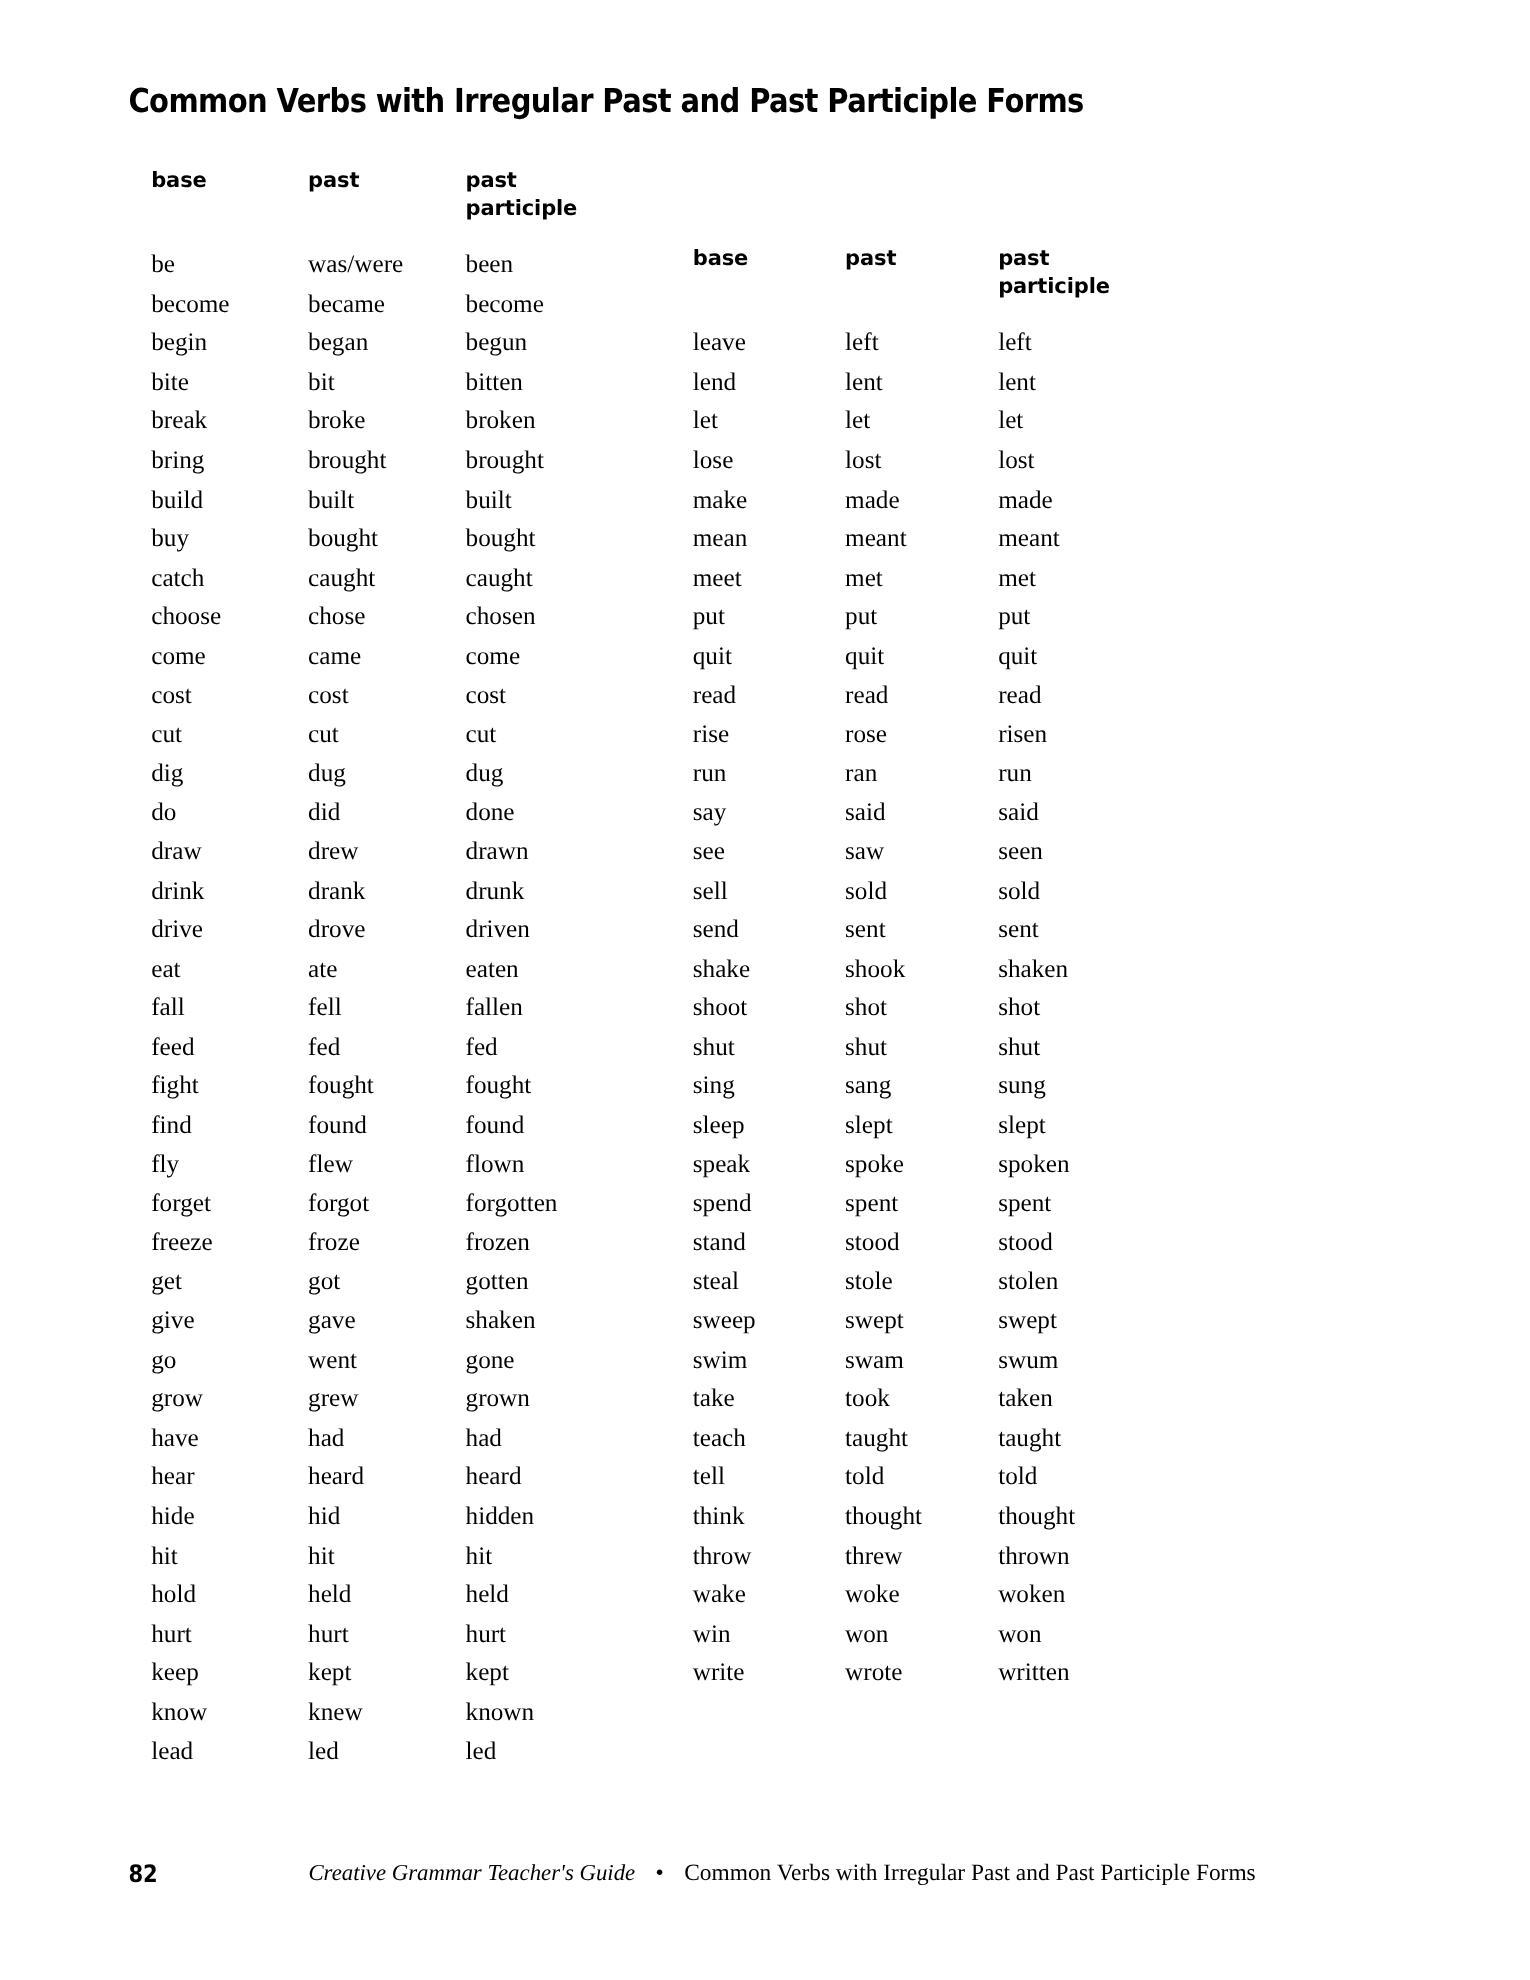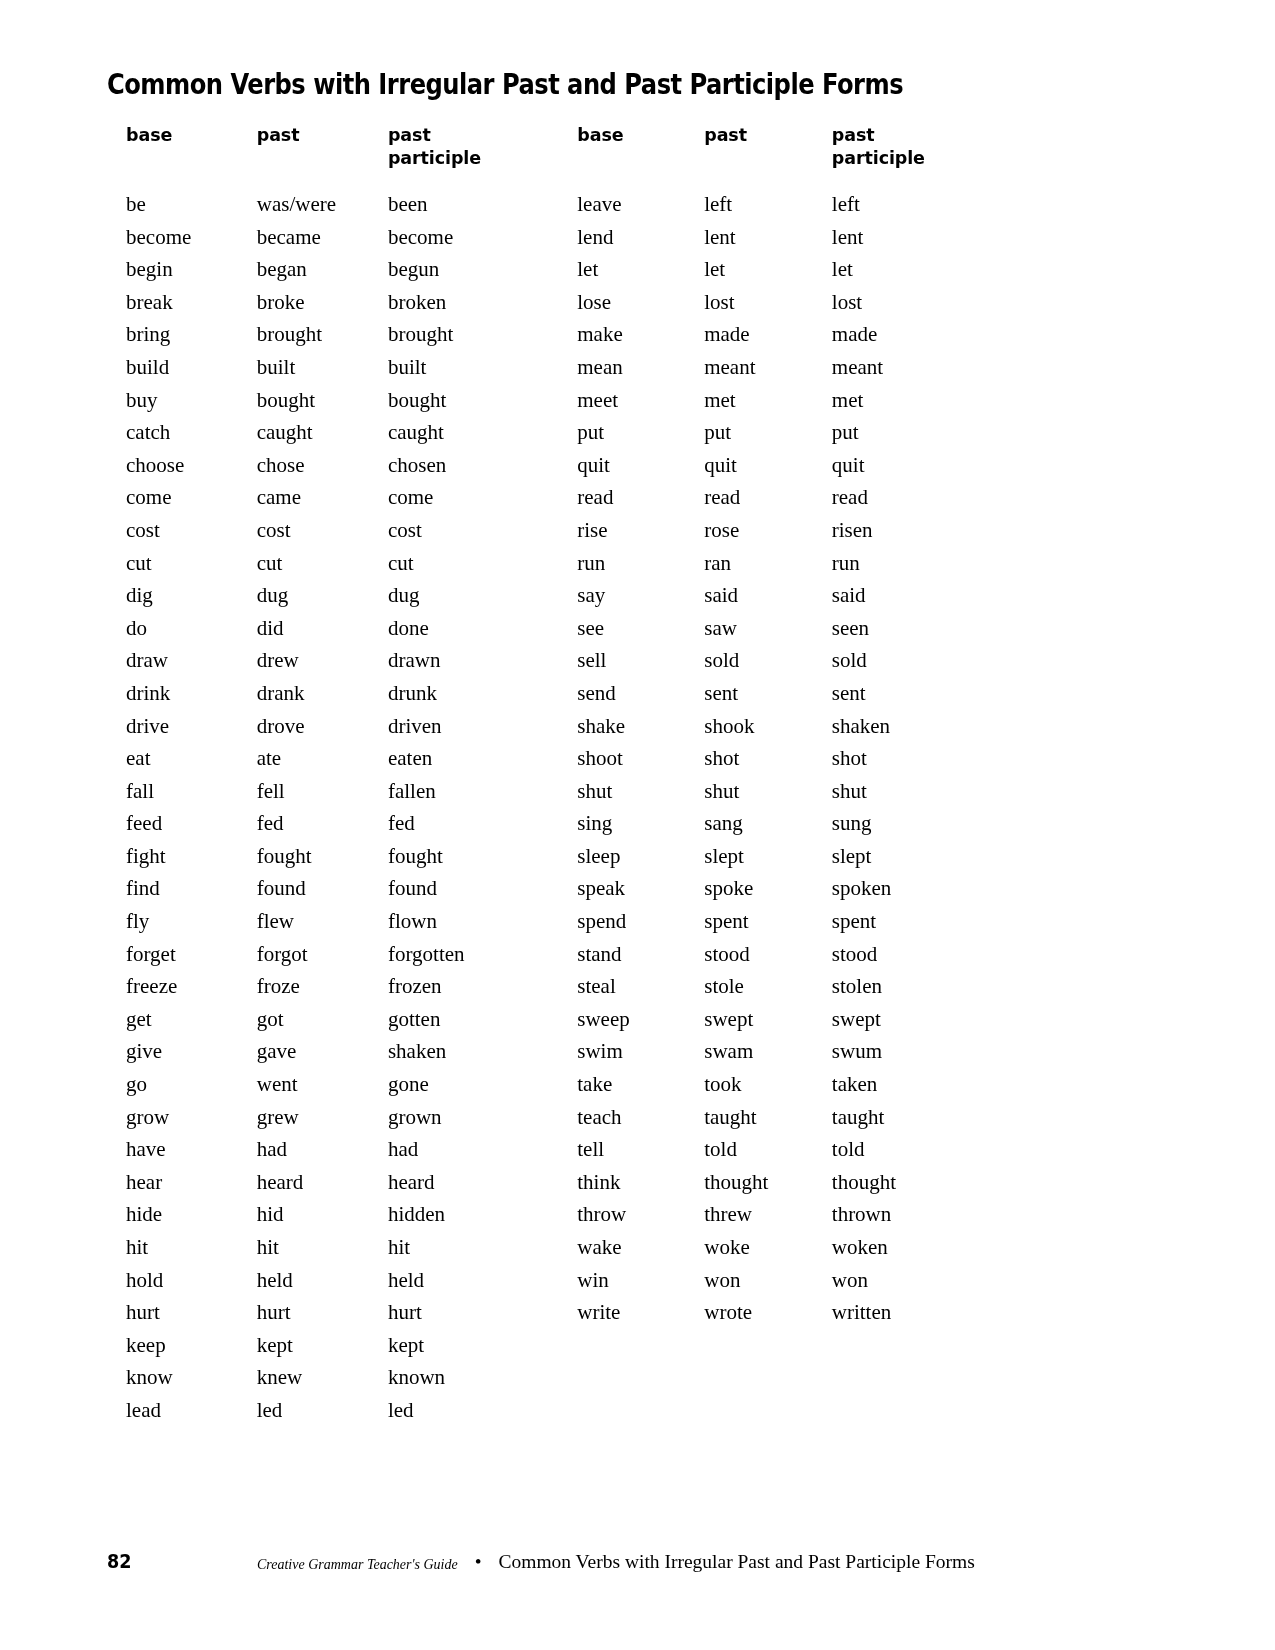--- a/index.html
+++ b/index.html
@@ -39,9 +39,10 @@
   .tables {
     position: absolute;
     left: 0;
-    top: 124px;
+    top: 140px;
     width: 1018px;
     display: flex;
+    align-items: center;
   }
   .verb-table {
     position: relative;

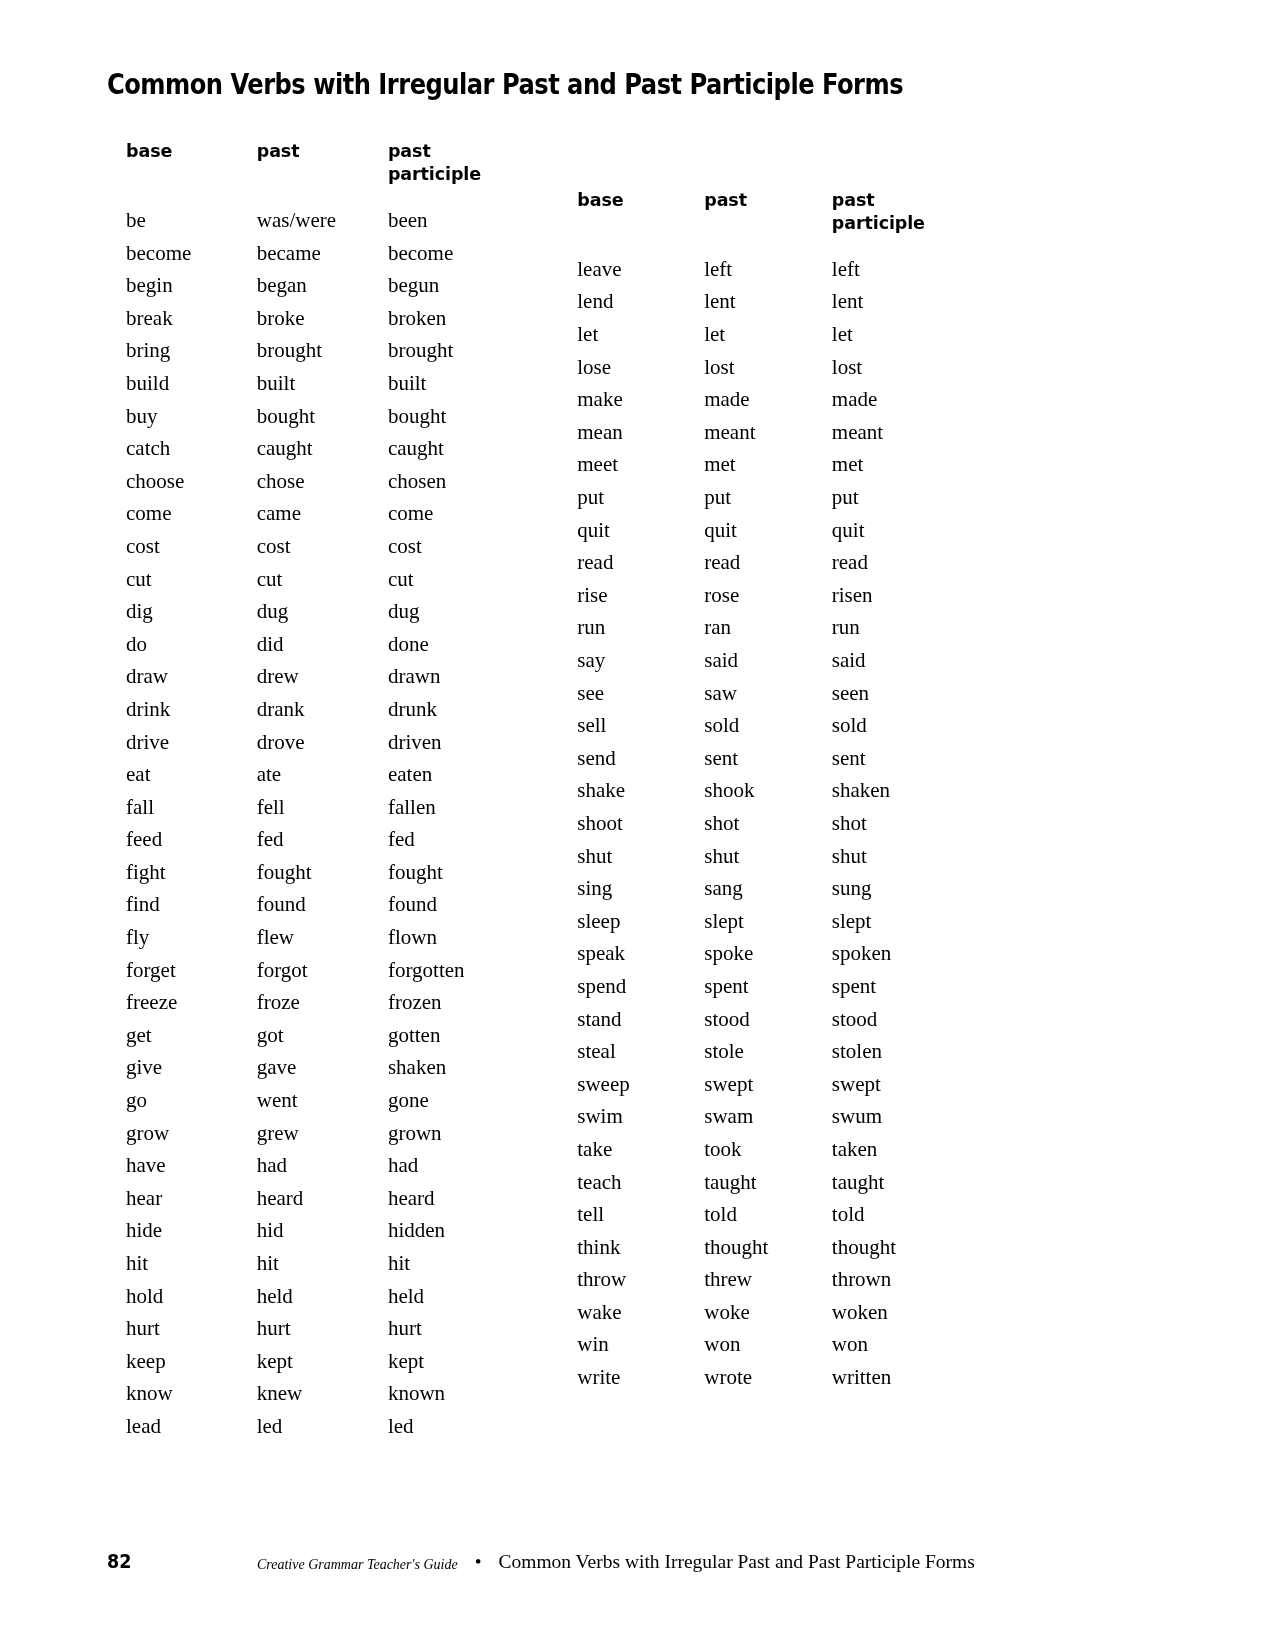--- a/index.html
+++ b/index.html
@@ -159,6 +159,11 @@
               <td>begun</td>
             </tr>
             <tr>
+              <td>bite</td>
+              <td>bit</td>
+              <td>bitten</td>
+            </tr>
+            <tr>
               <td>break</td>
               <td>broke</td>
               <td>broken</td>

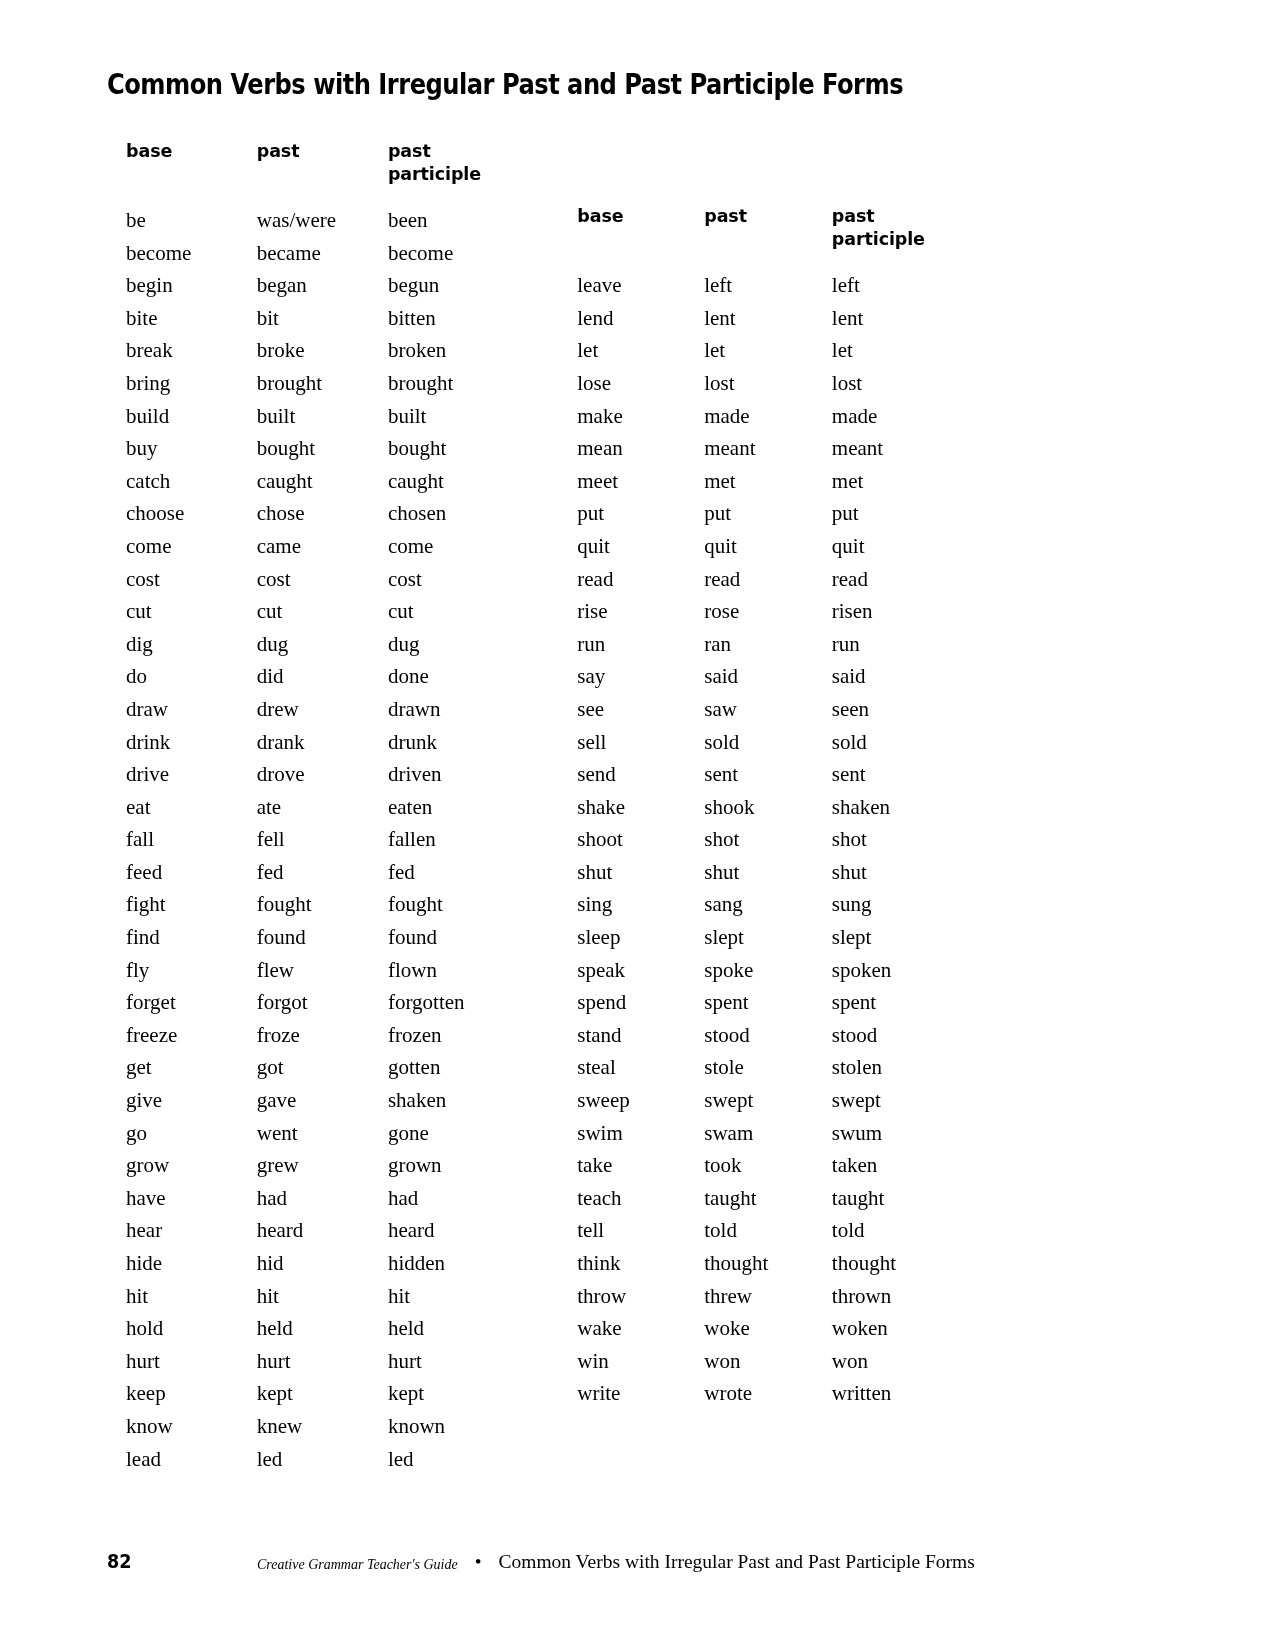--- a/index.html
+++ b/index.html
@@ -102,7 +102,7 @@
   .footer .book {
     font-family: "Liberation Serif", "DejaVu Serif", serif;
     font-style: italic;
-    font-size: 14px;
+    font-size: 19px;
     margin-left: 120px;
     white-space: nowrap;
   }

